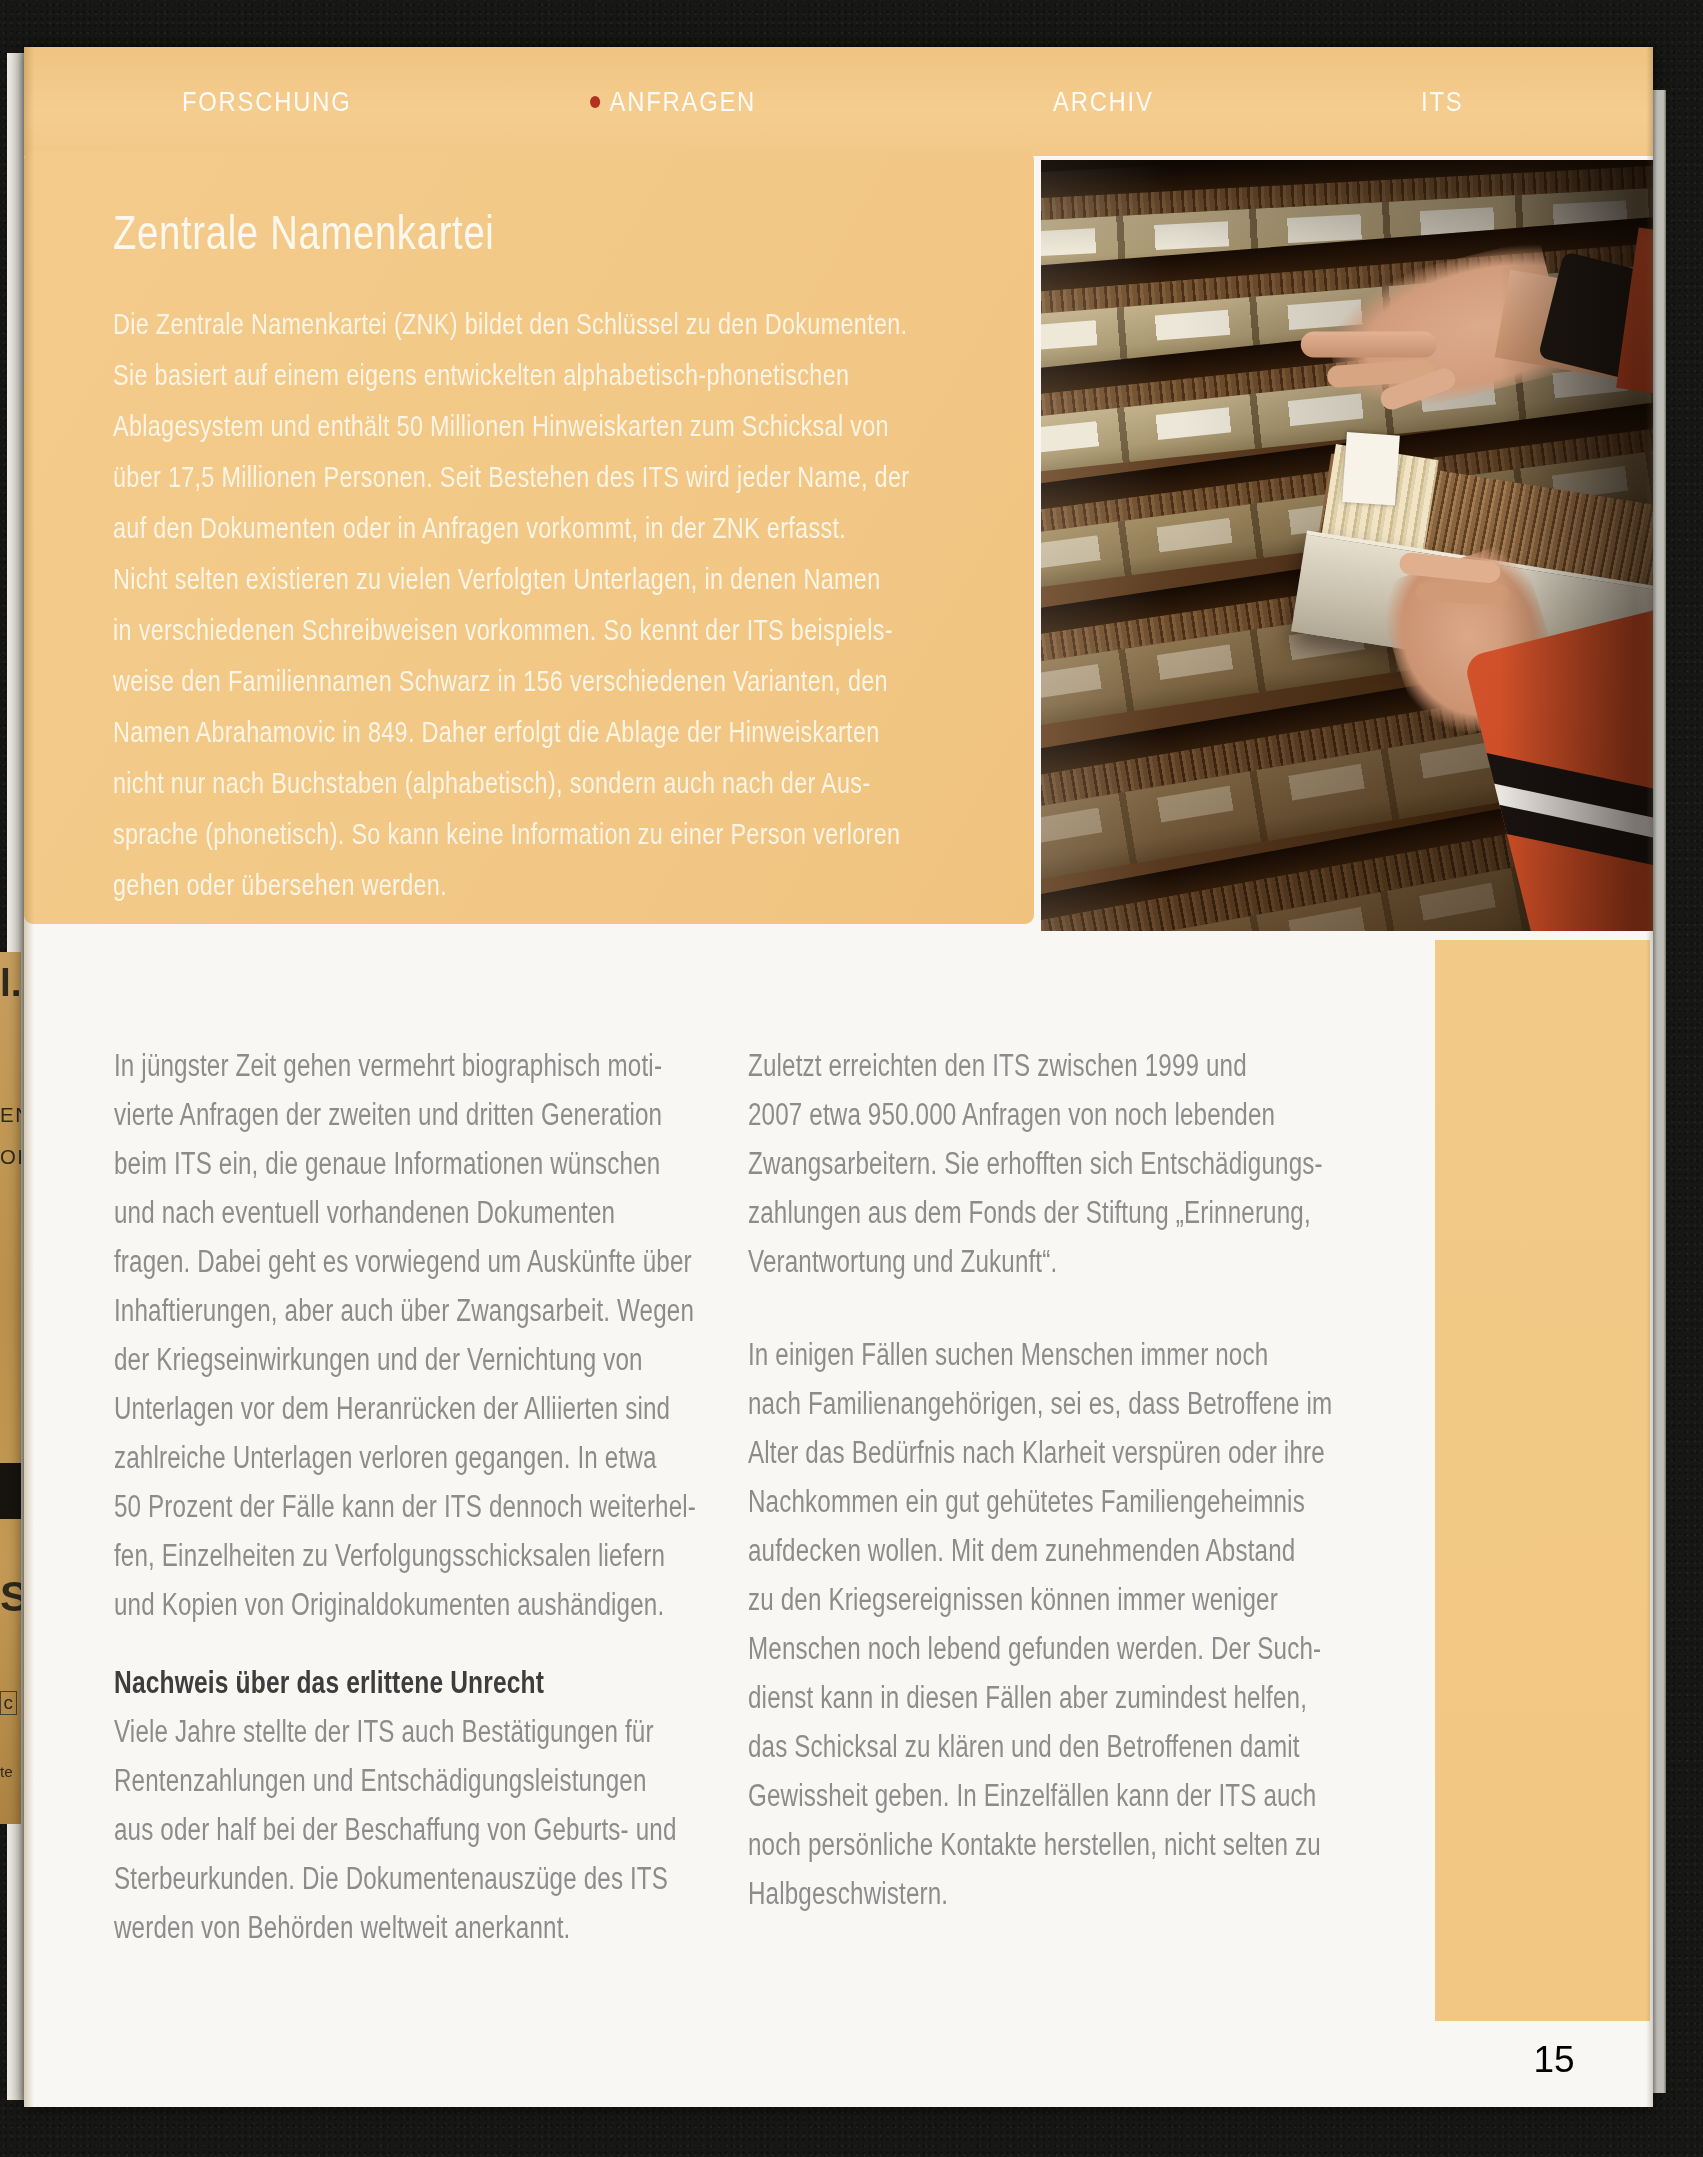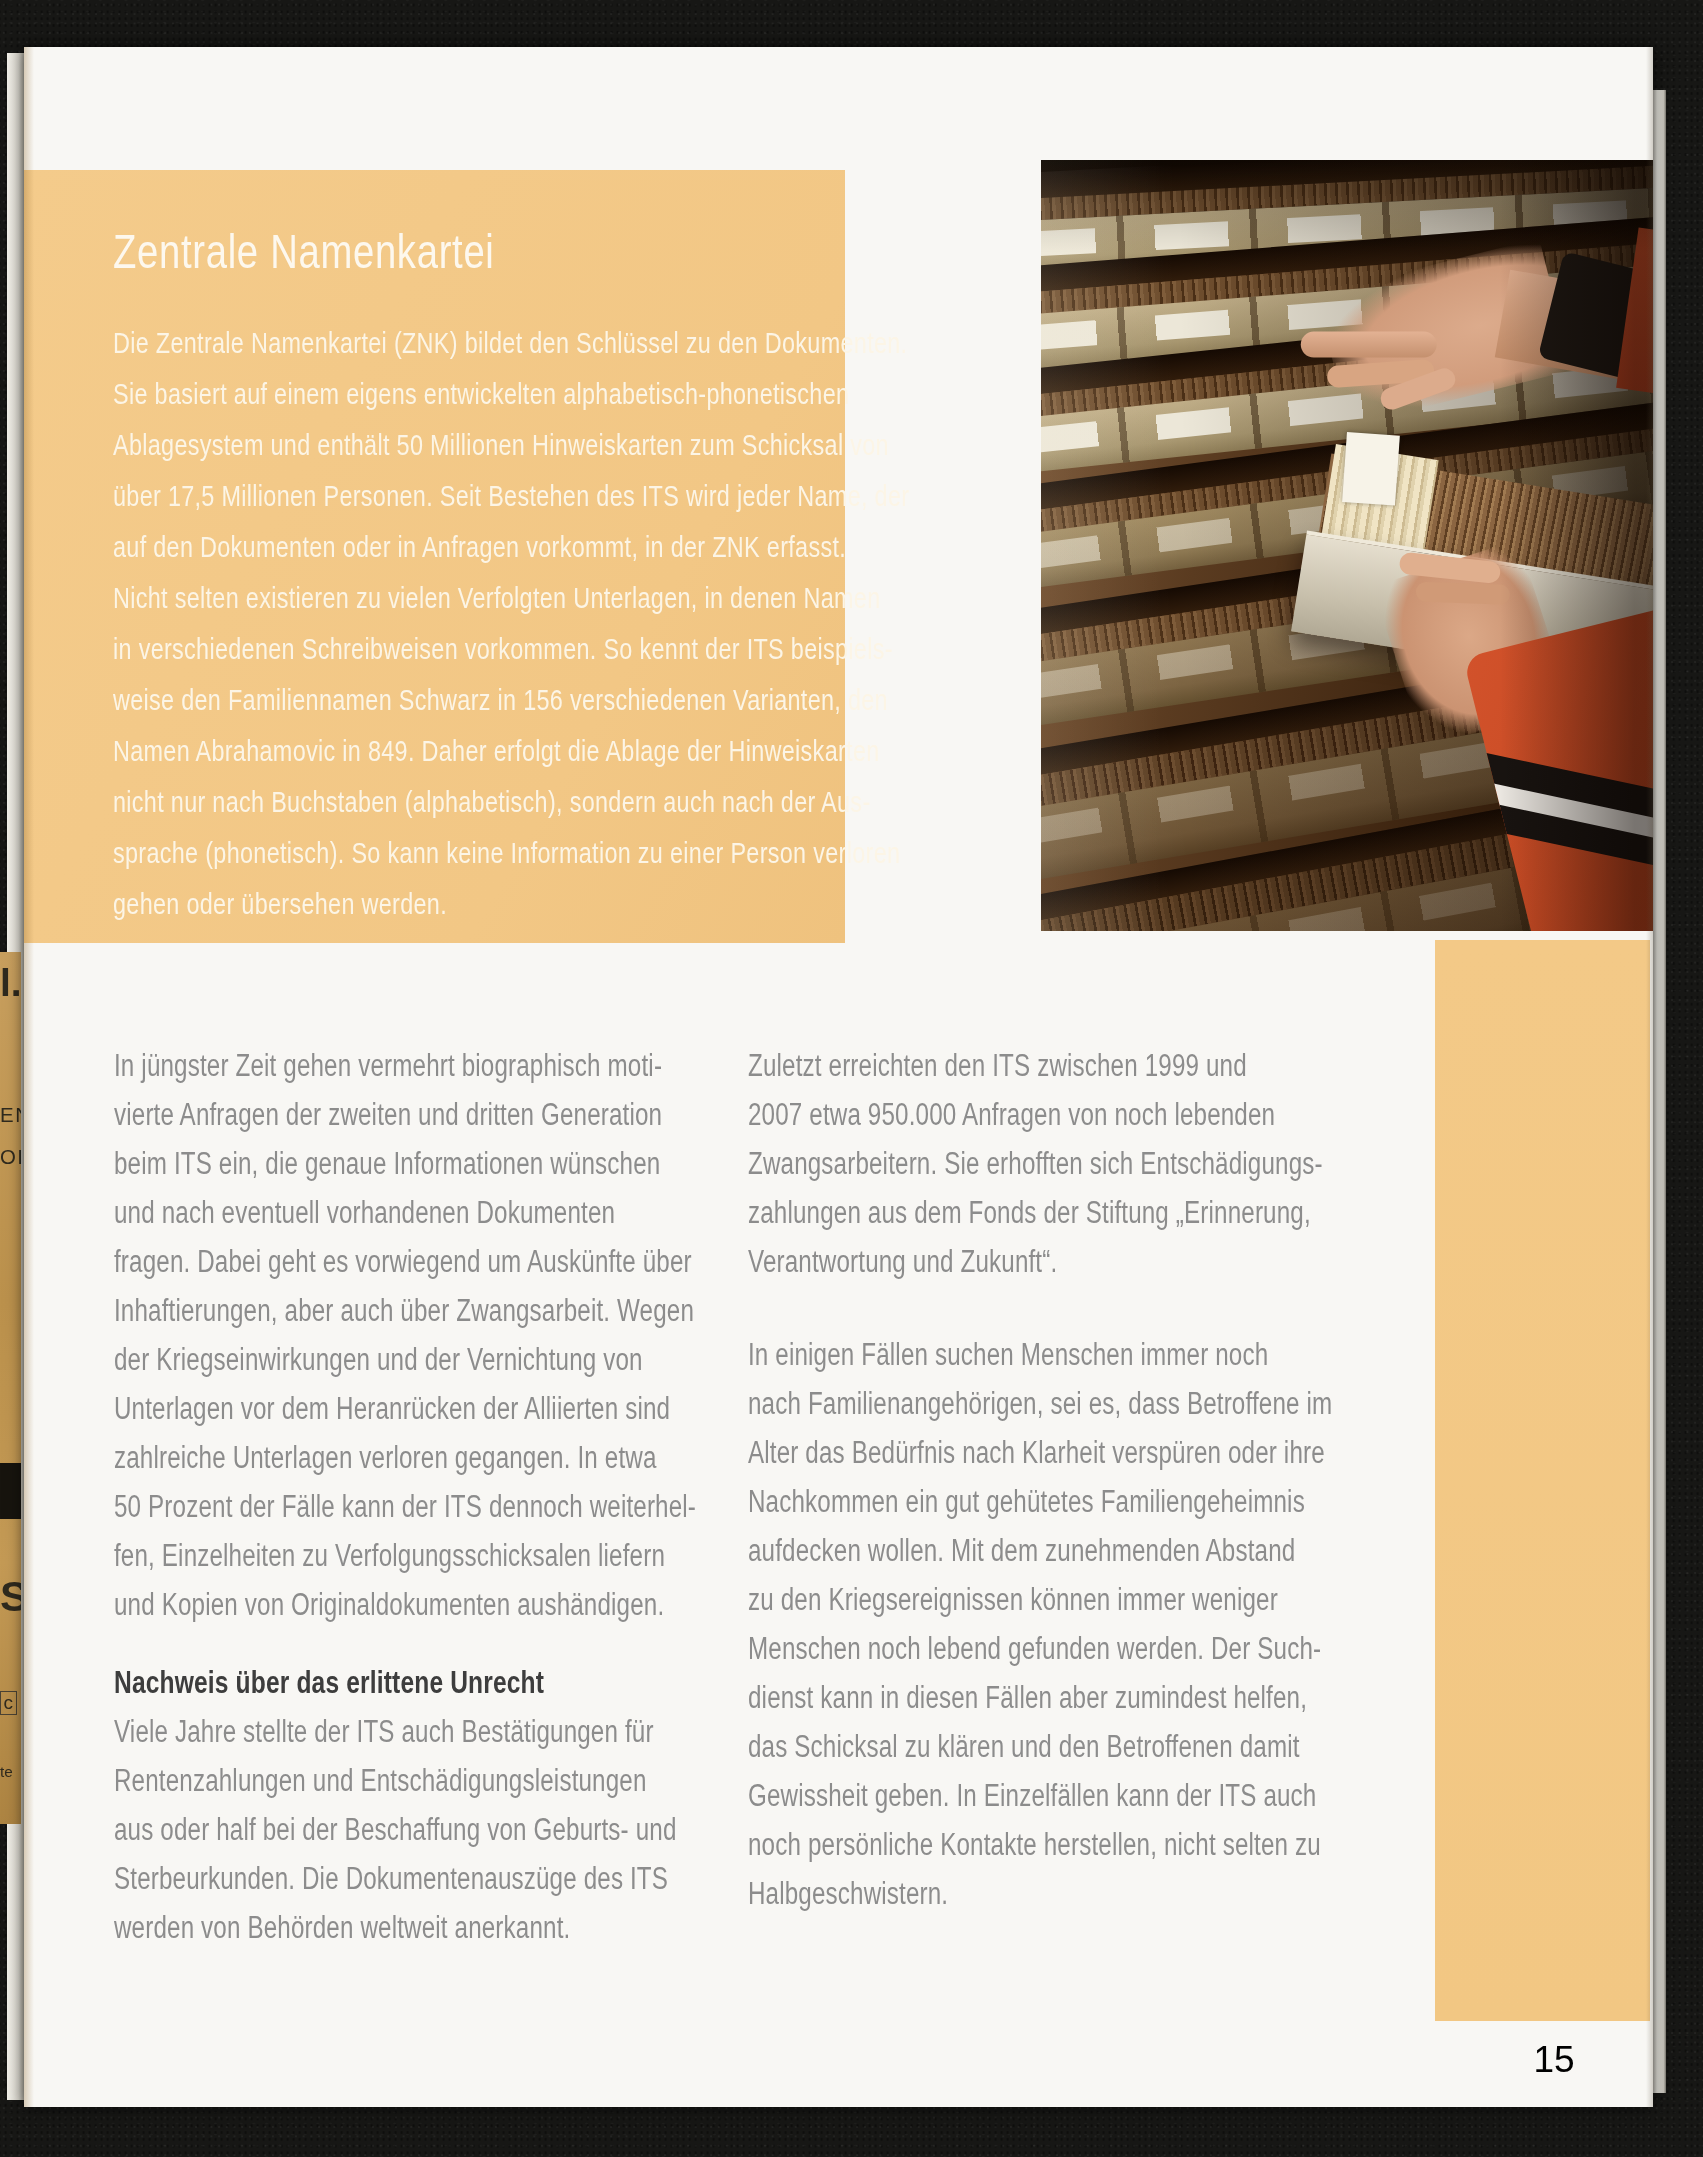--- a/index.html
+++ b/index.html
@@ -170,6 +170,21 @@
 
   <div id="page">
 
+    <div class="band">
+      <div class="nav-item" id="nav-forschung">
+        <span>FORSCHUNG</span>
+      </div>
+      <div class="nav-item" id="nav-anfragen">
+        <span class="dot"></span>
+        <span>ANFRAGEN</span>
+      </div>
+      <div class="nav-item" id="nav-archiv">
+        <span>ARCHIV</span>
+      </div>
+      <div class="nav-item" id="nav-its">
+        <span>ITS</span>
+      </div>
+    </div>
 
     <div class="feature-box">
       <h1 class="feature-title">Zentrale Namenkartei</h1>

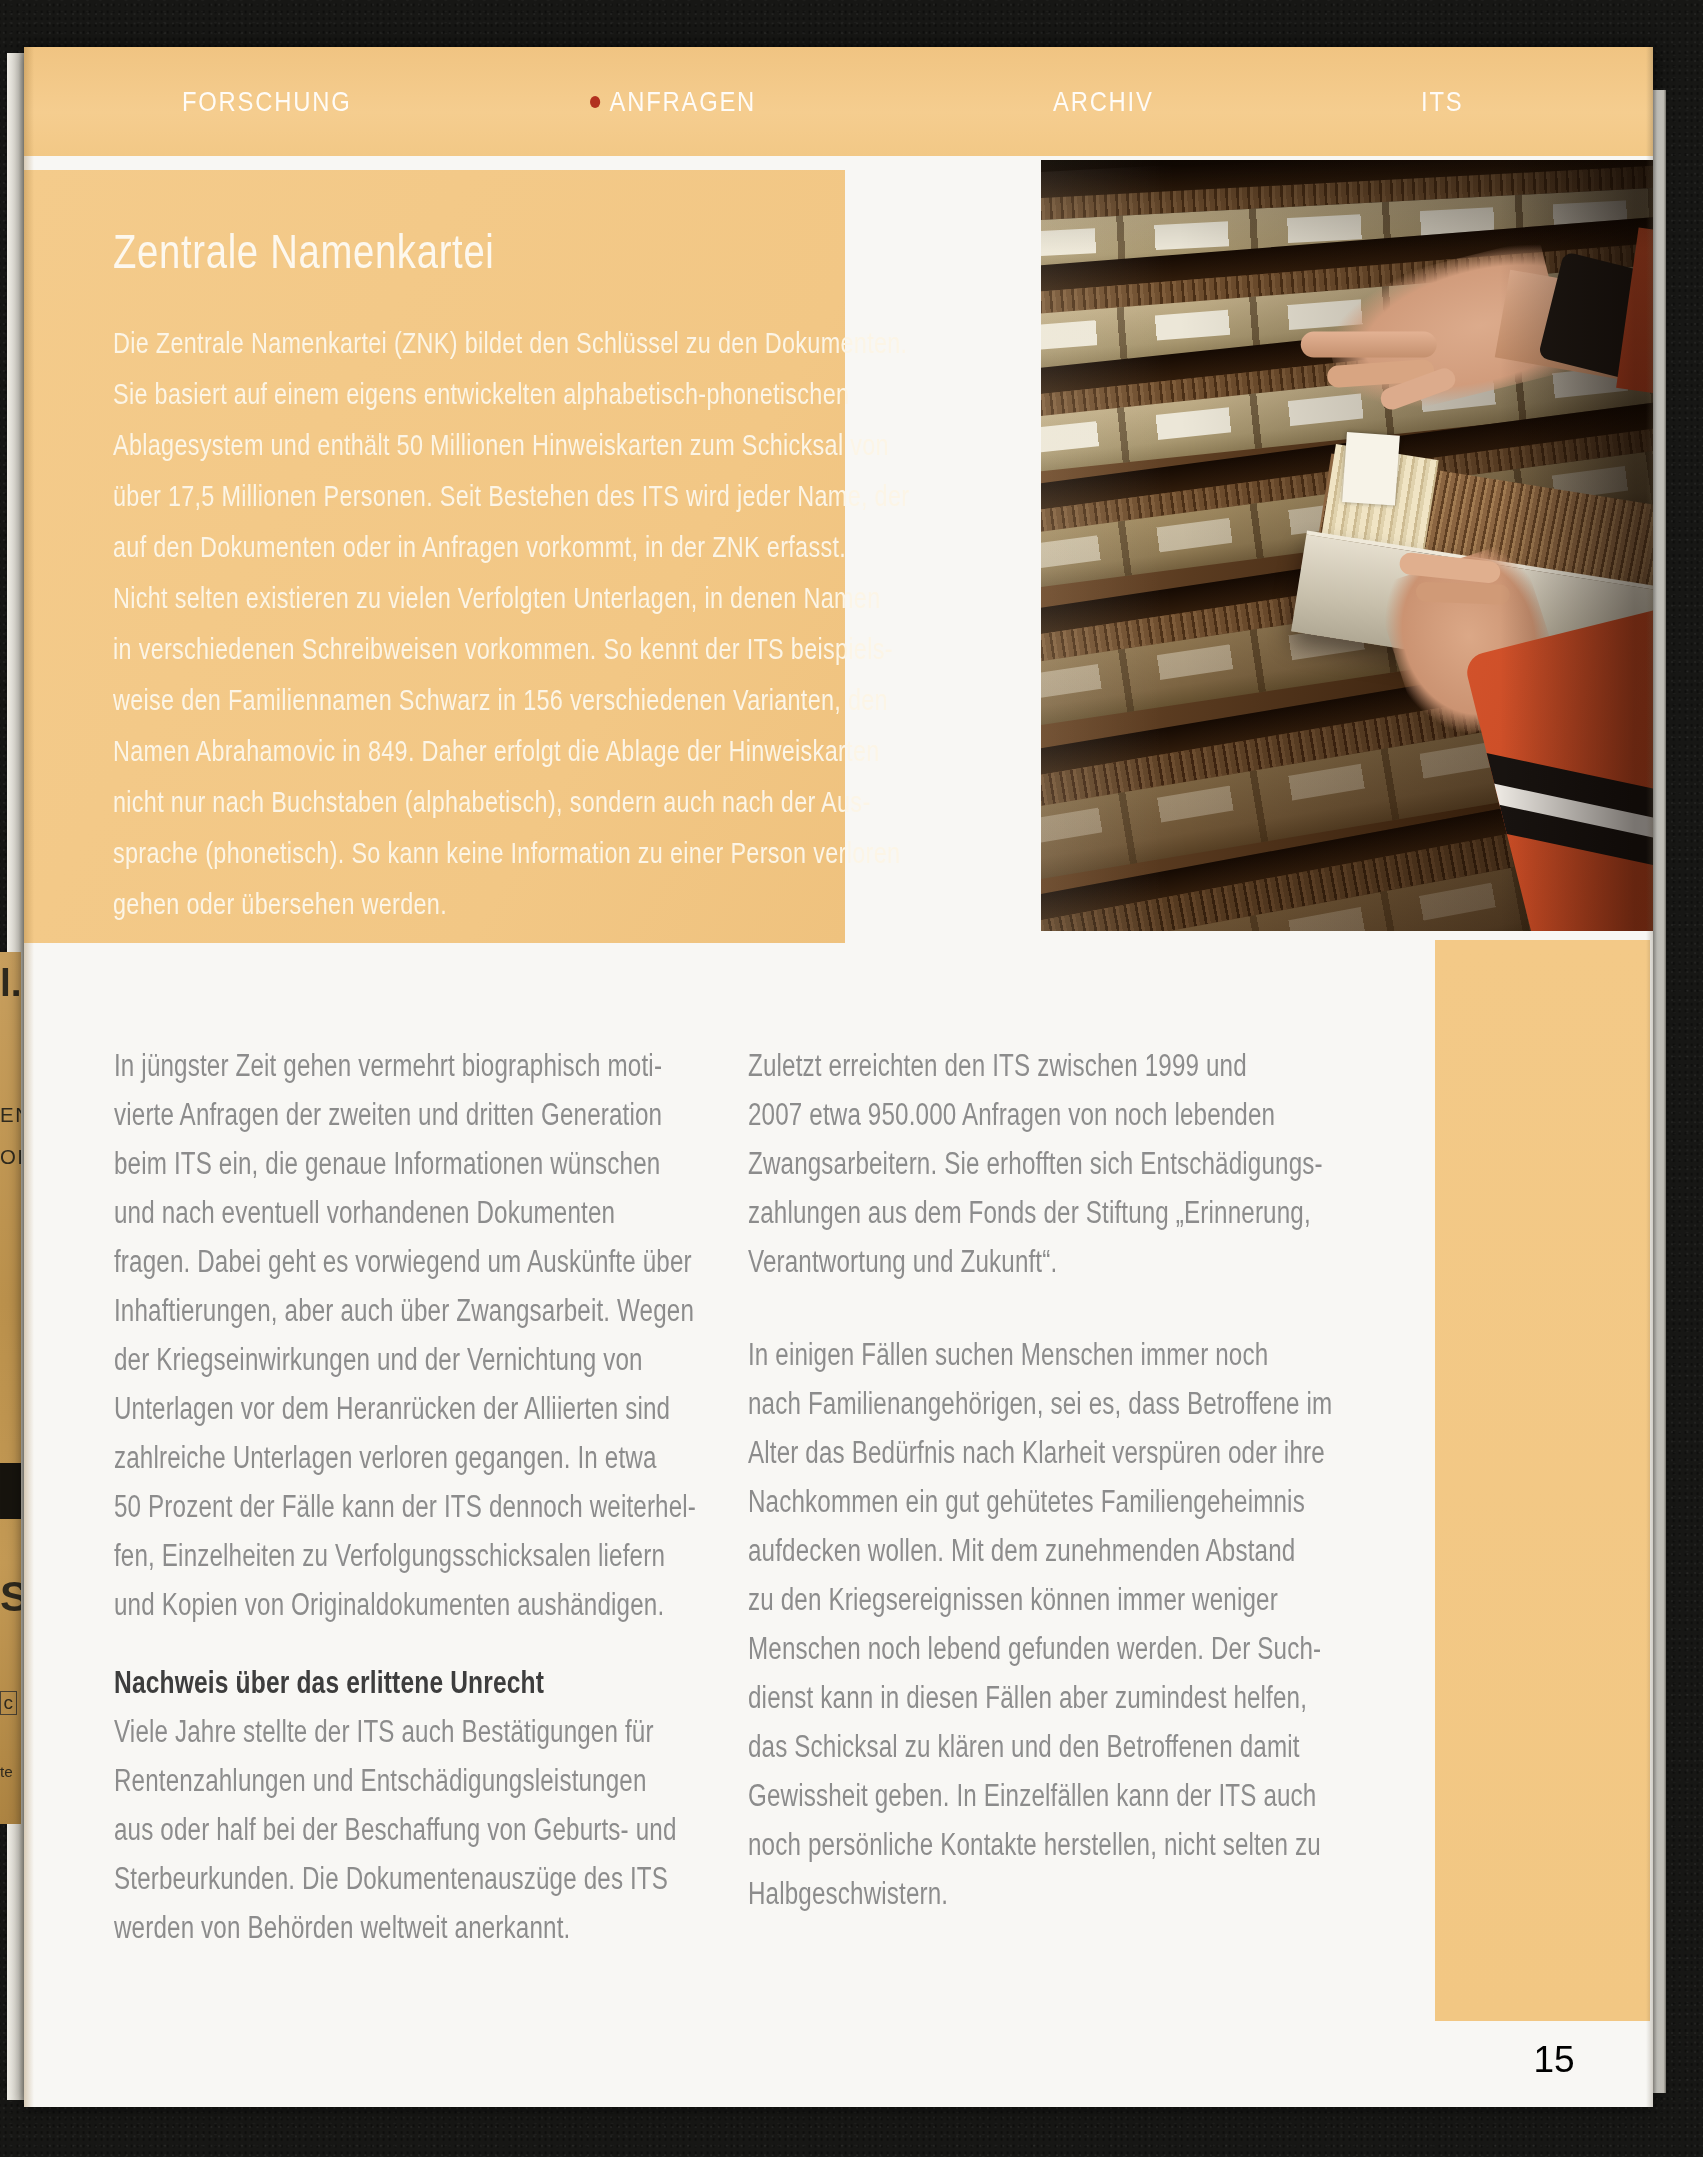--- a/index.html
+++ b/index.html
@@ -49,8 +49,8 @@
   #nav-its{left:1397px;}
   .dot{width:12px;height:12px;border-radius:50%;background:#b23120;margin-right:11px;flex:none;}
 
-  .feature-box{position:absolute;left:0;top:123px;width:821px;height:773px;
-    background:linear-gradient(120deg,#f4cb8b,#f2c785 70%,#efc27e);}
+  .feature-box{position:absolute;left:0;top:104px;width:1010px;height:773px;
+    background:linear-gradient(120deg,#f4cb8b,#f2c785 70%,#efc27e);border-radius:9px;}
   .feature-title{position:absolute;left:89px;top:53px;margin:0;font-weight:400;
     font-size:49px;color:#fdf8ee;transform:scaleX(.78);transform-origin:left top;
     white-space:nowrap;letter-spacing:0.9px;}

